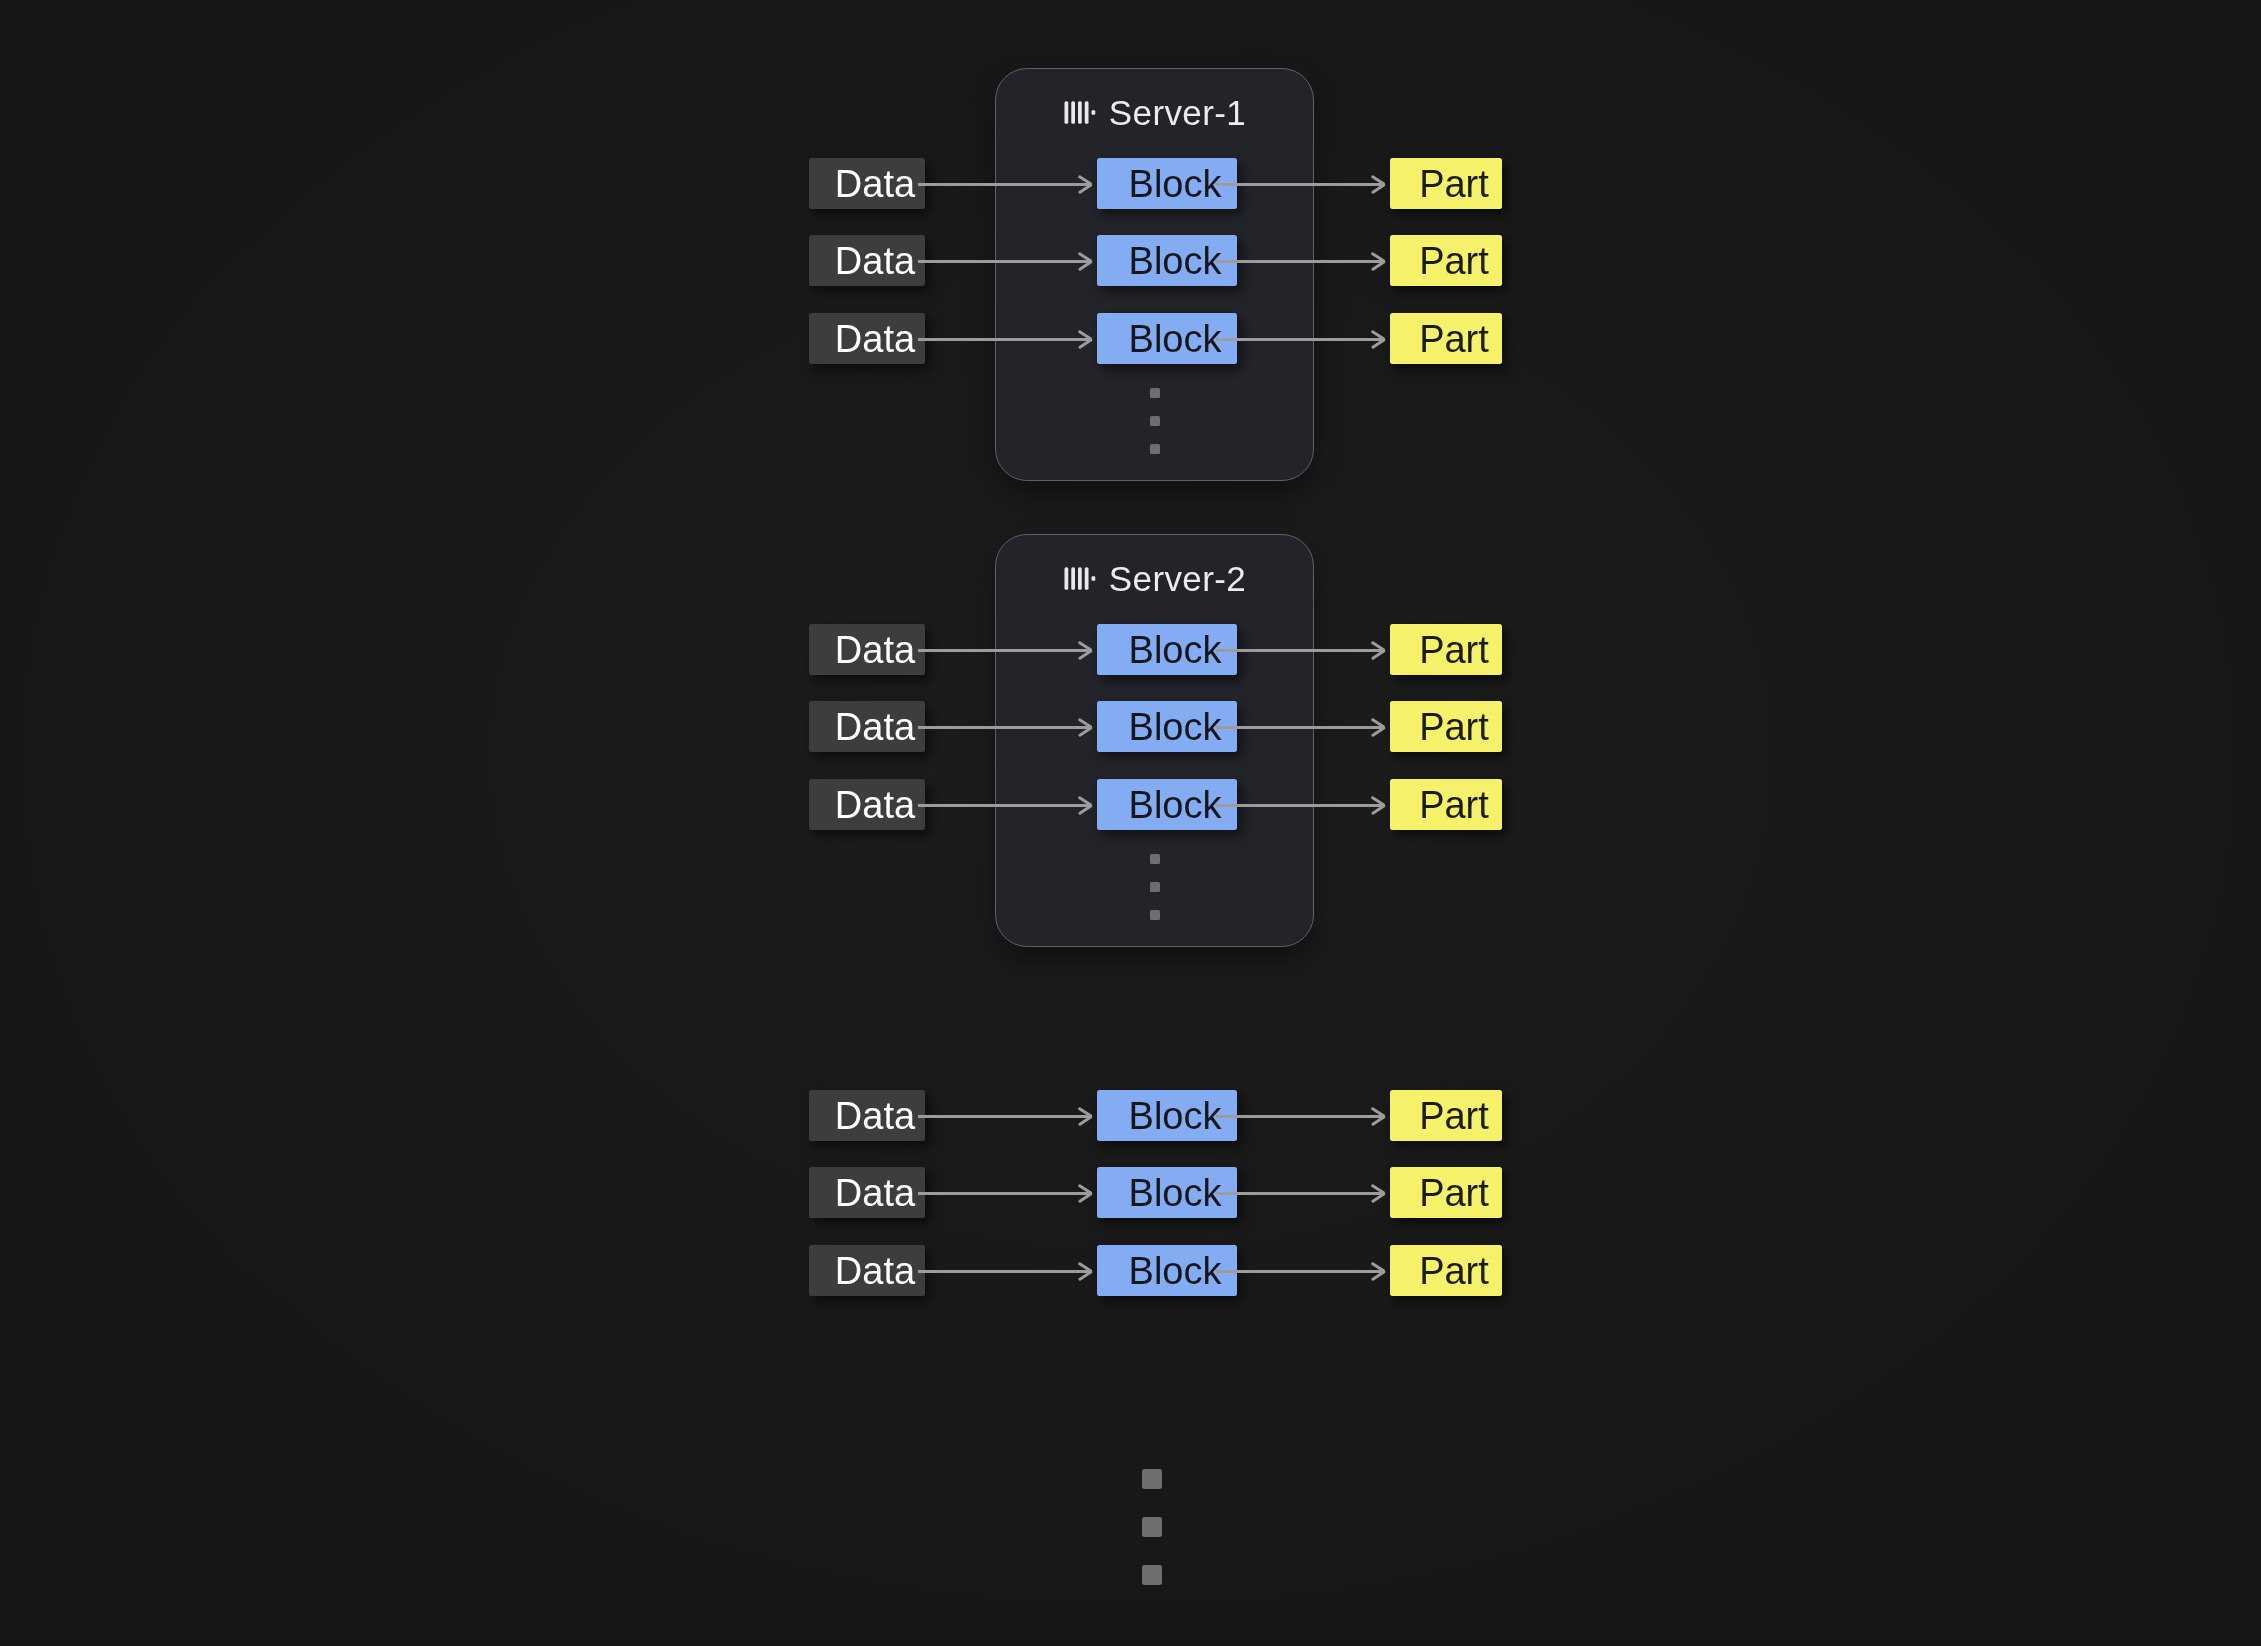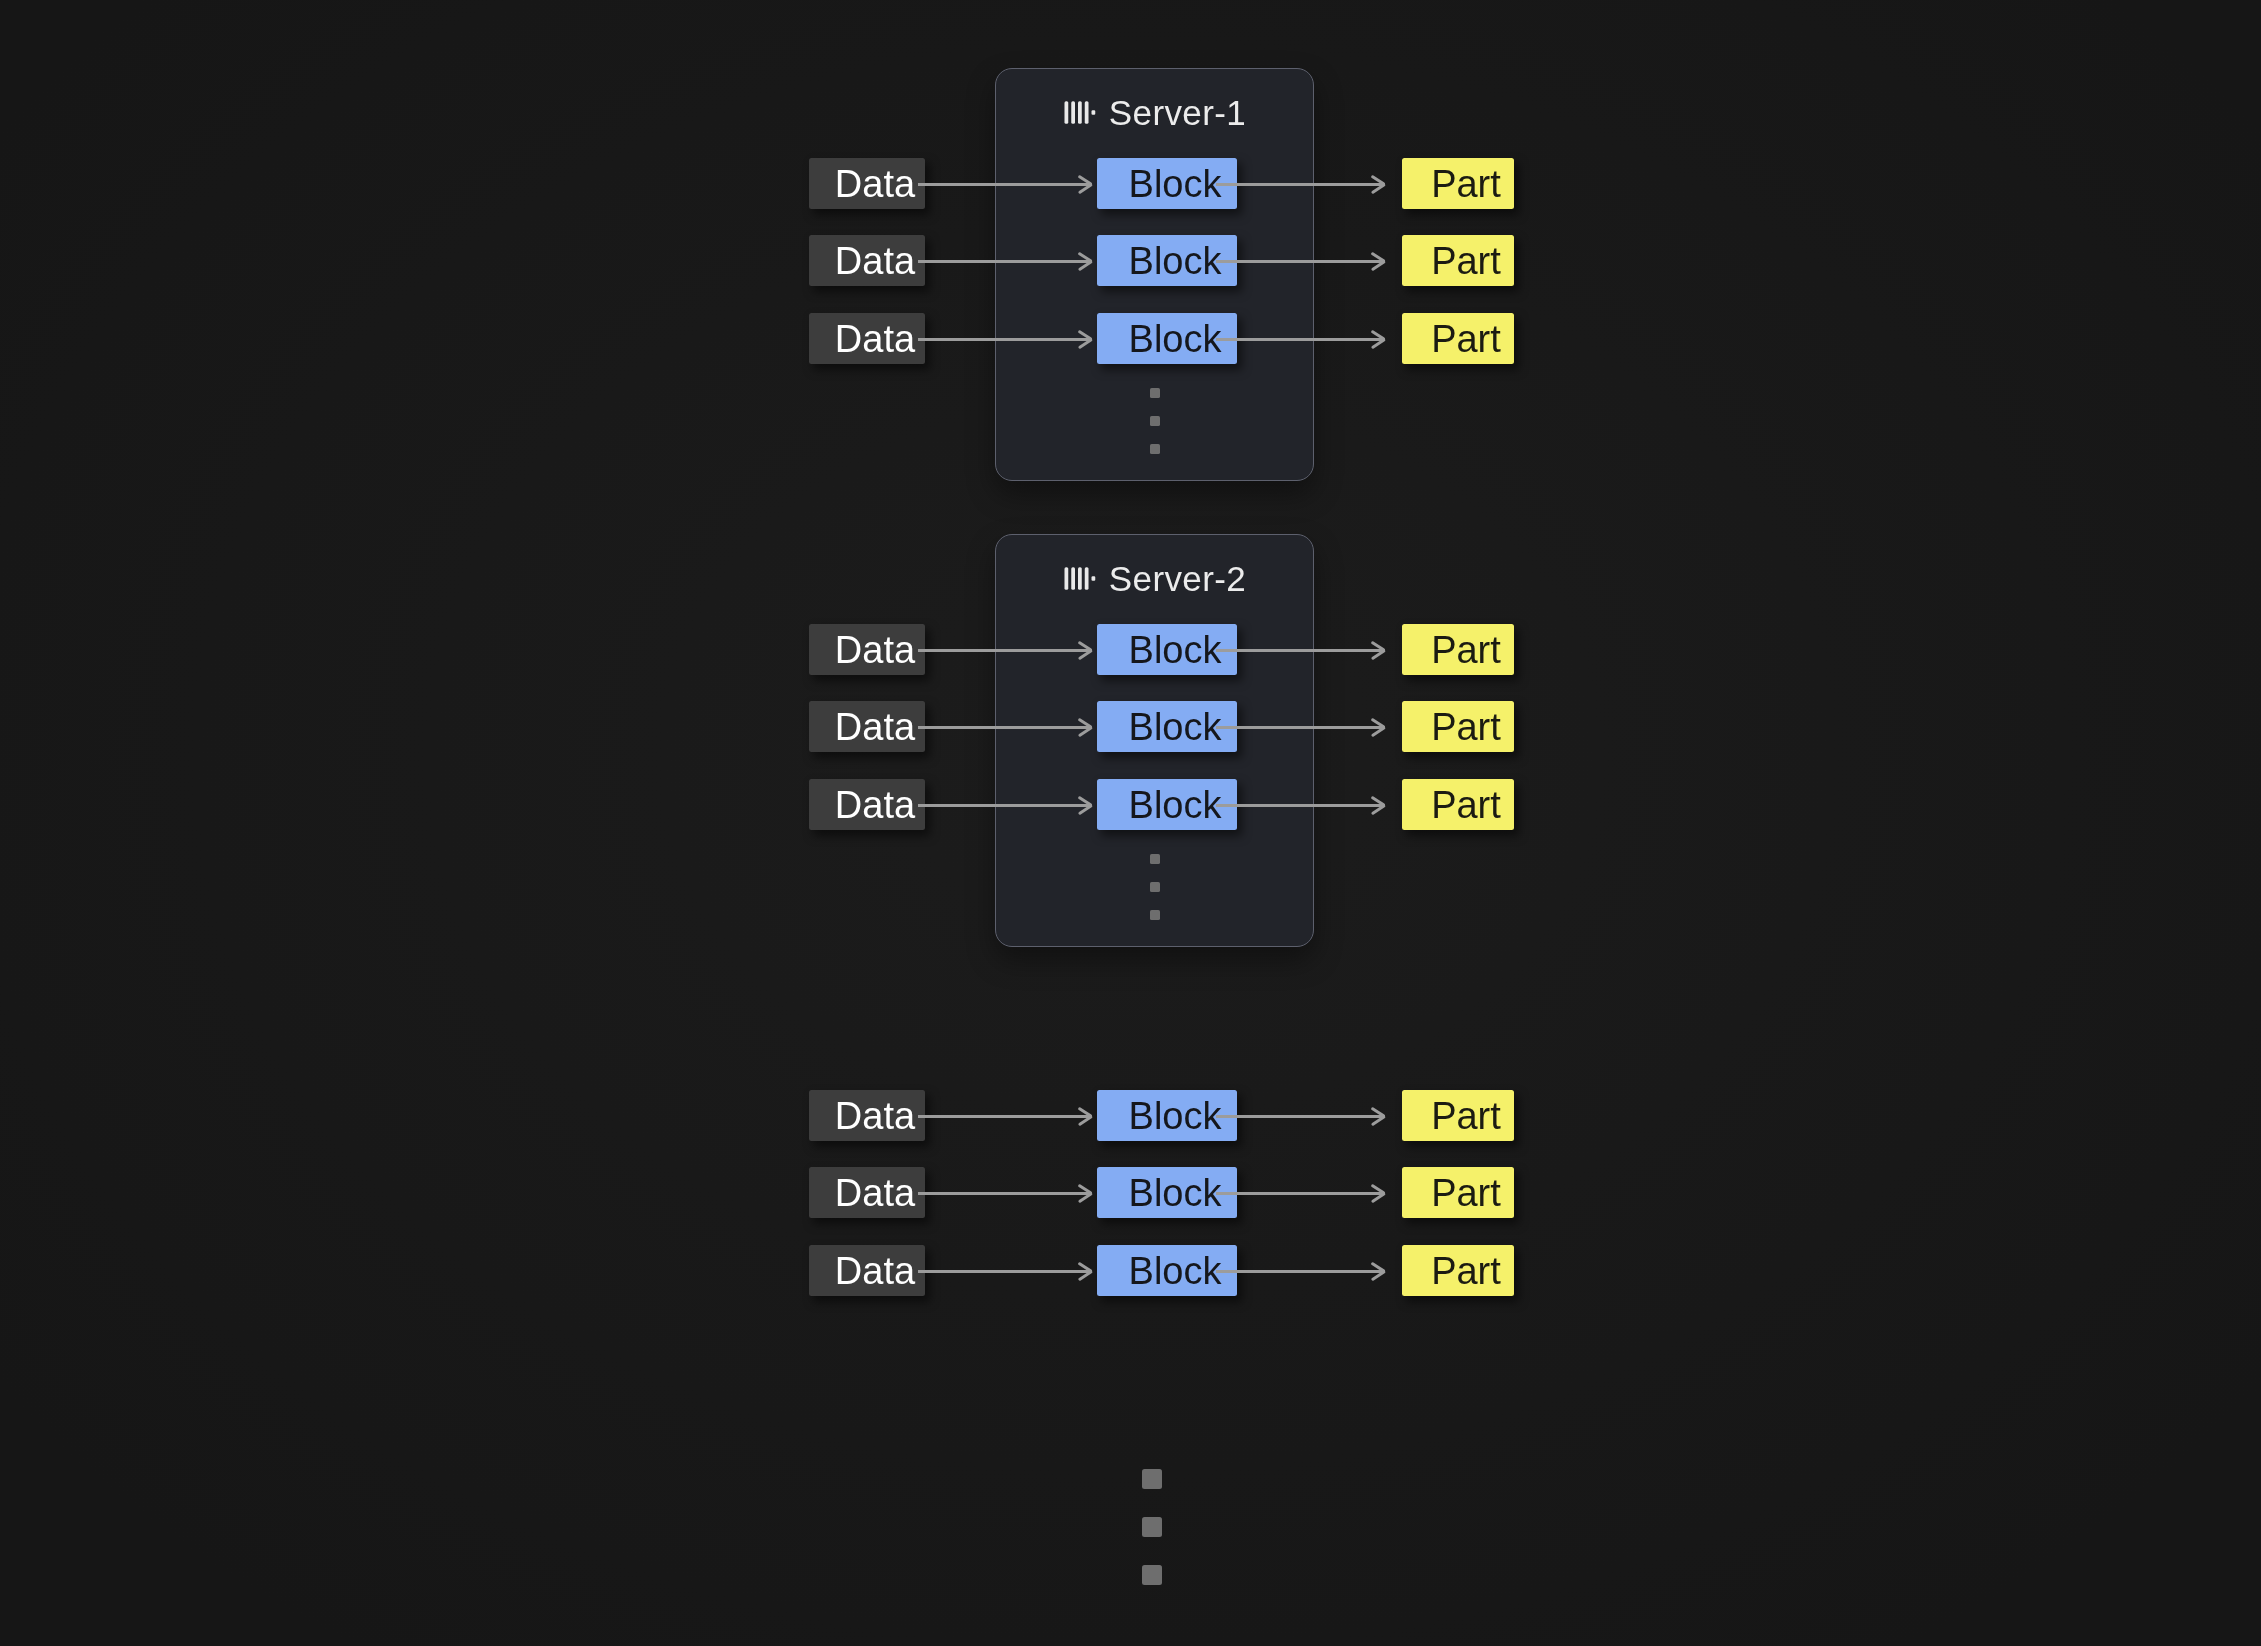--- a/index.html
+++ b/index.html
@@ -22,7 +22,7 @@
     box-sizing: border-box;
     background: var(--container-bg, #22242a);
     border: 1.6px solid var(--container-border, #5d606d);
-    border-radius: 17px;
+    border-radius: 32px;
     box-shadow: 0 13px 28px rgba(0,0,0,0.38);
   }
   .server-title {

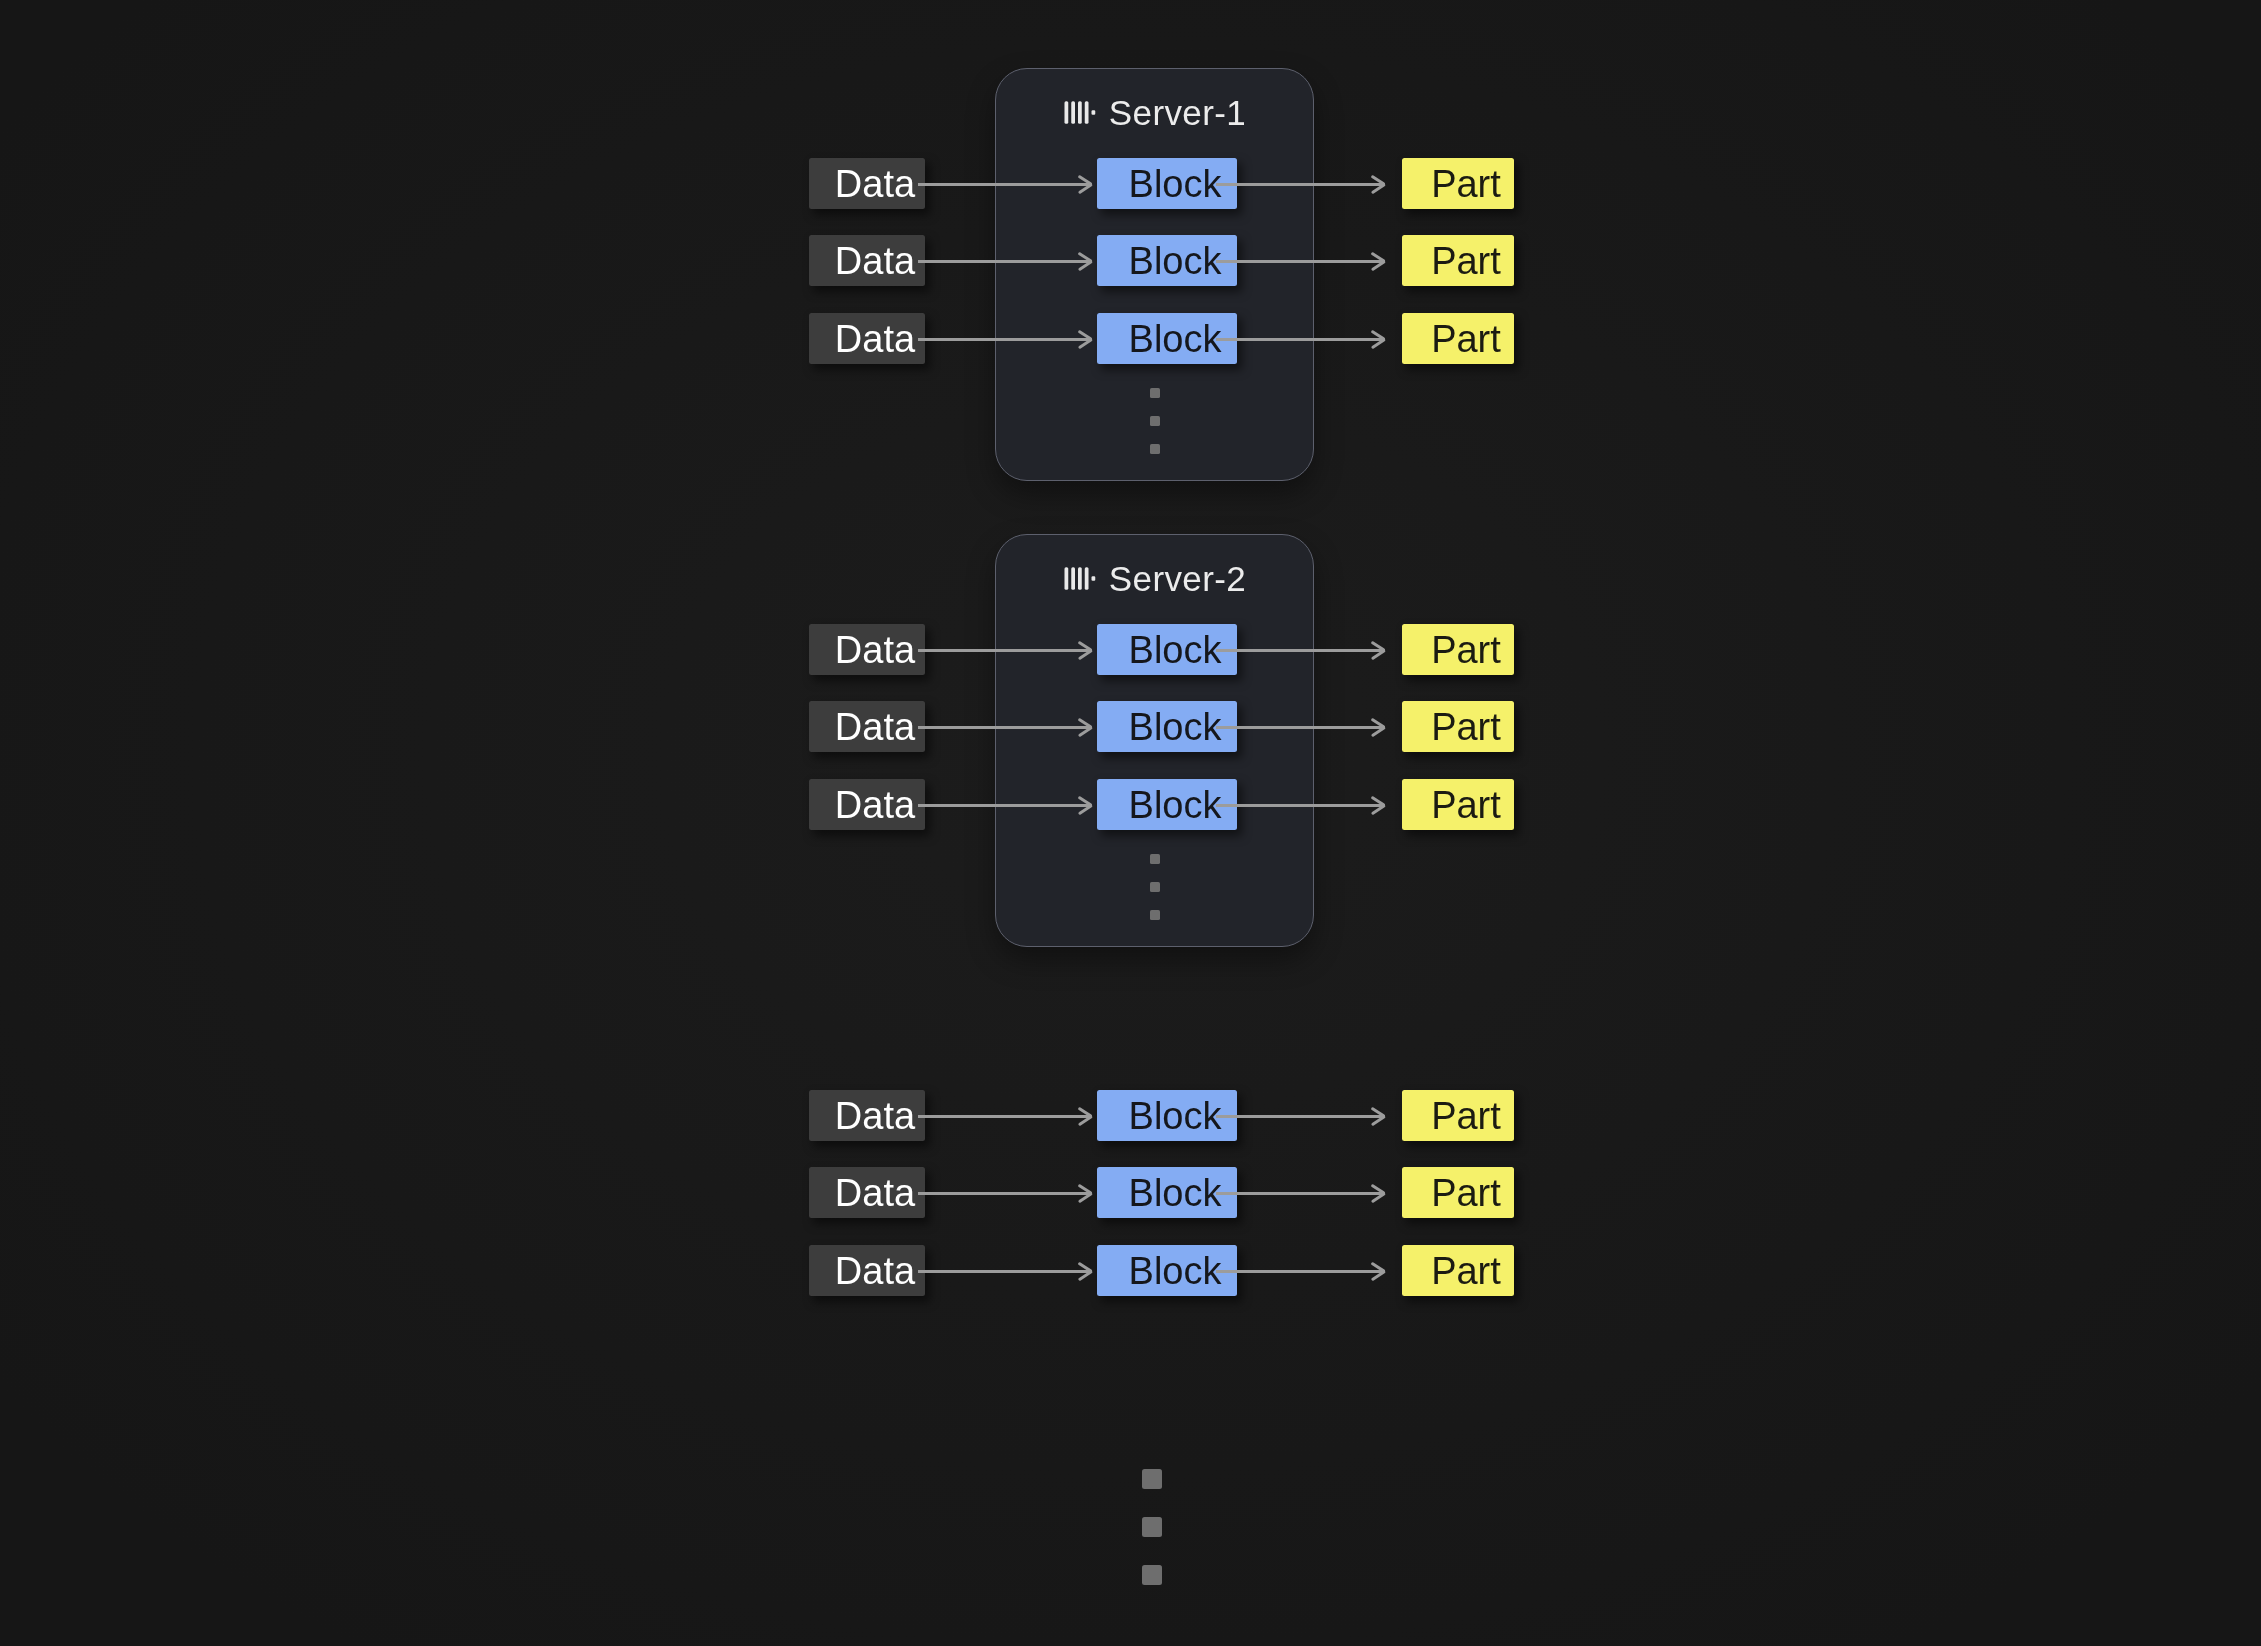--- a/index.html
+++ b/index.html
@@ -48,7 +48,7 @@
   }
   .data-box  { left: 0;     width: 100px; background: var(--data-bg,#3d3d3d);  color: var(--data-text,#ffffff); }
   .block-box { left: 288px; width: 124px; background: var(--block-bg,#84acf3); color: var(--block-text,#15171c); }
-  .part-box  { left: 581px; width: 96px; background: var(--part-bg,#f5f16a);  color: var(--part-text,#1b1b12); margin-left: 12px; }
+  .part-box  { left: 581px; width: 96px; background: var(--part-bg,#f5f16a);  color: var(--part-text,#1b1b12); }
 
   .arrow { position: absolute; top: 25px; height: 2.5px; background: var(--arrow,#9c9c9c); z-index: 3; }
   .arrow::before, .arrow::after {

